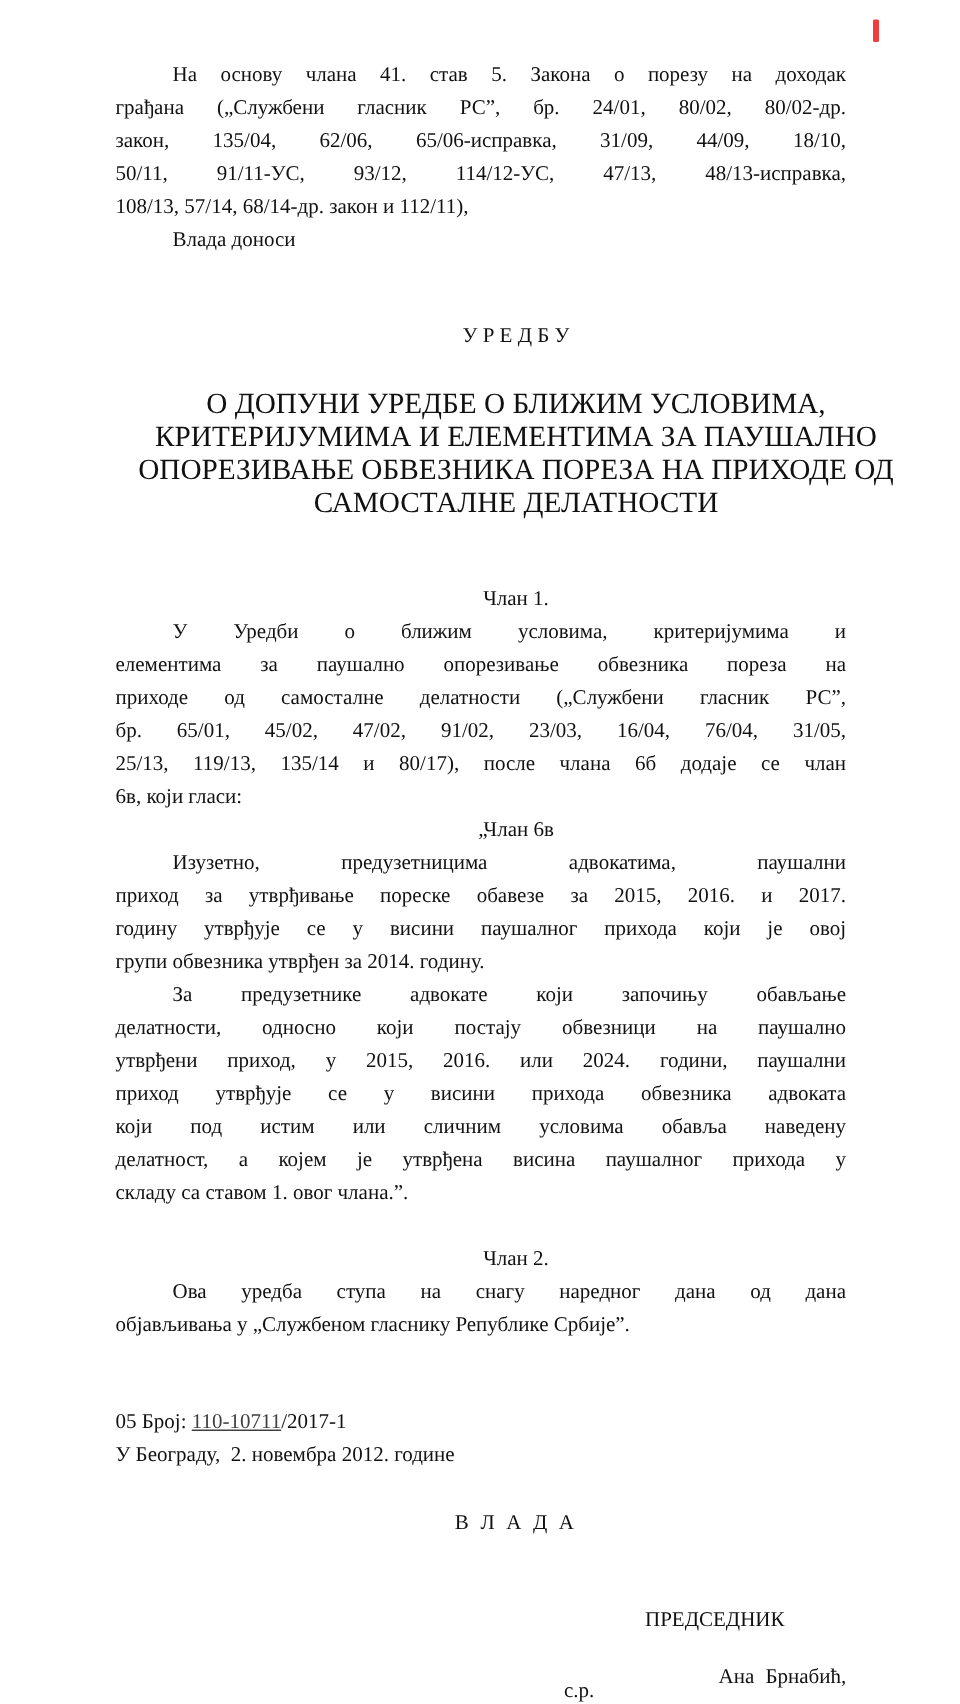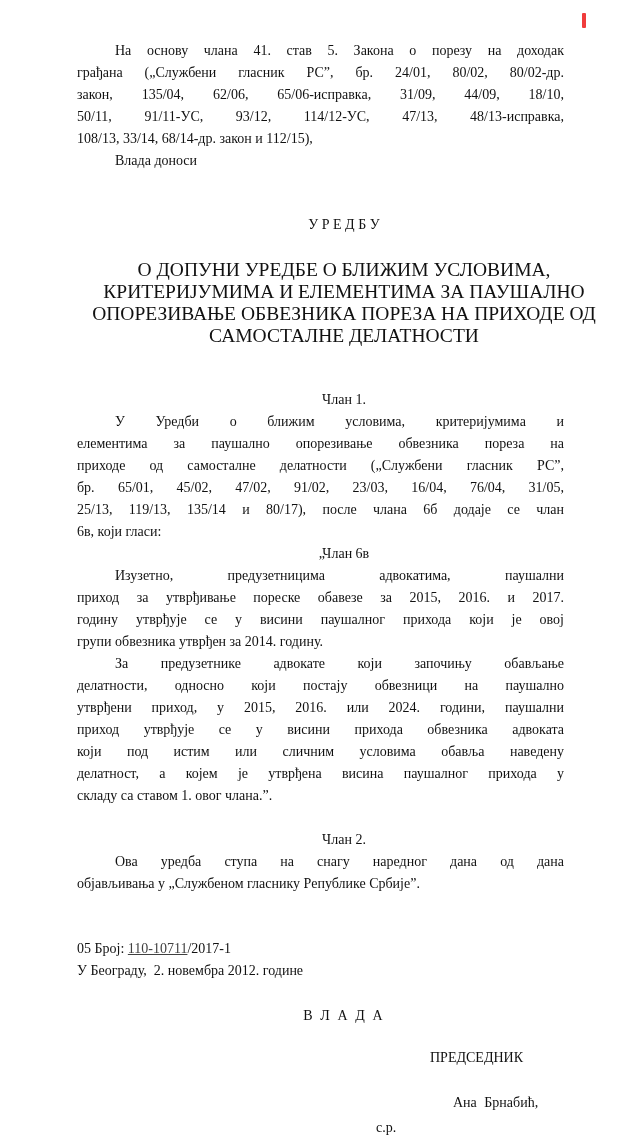--- a/index.html
+++ b/index.html
@@ -29,7 +29,7 @@
   <div class="line just" style="top:62px">грађана („Службени гласник РС”, бр. 24/01, 80/02, 80/02-др.</div>
   <div class="line just" style="top:84px">закон, 135/04, 62/06, 65/06-исправка, 31/09, 44/09, 18/10,</div>
   <div class="line just" style="top:106px">50/11, 91/11-УС, 93/12, 114/12-УС, 47/13, 48/13-исправка,</div>
-  <div class="line" style="top:128px">108/13, 33/14, 68/14-др. закон и 112/15),</div>
+  <div class="line" style="top:128px">108/13, 57/14, 68/14-др. закон и 112/11),</div>
   <div class="line indent" style="top:150px">Влада доноси</div>
 </div>
 

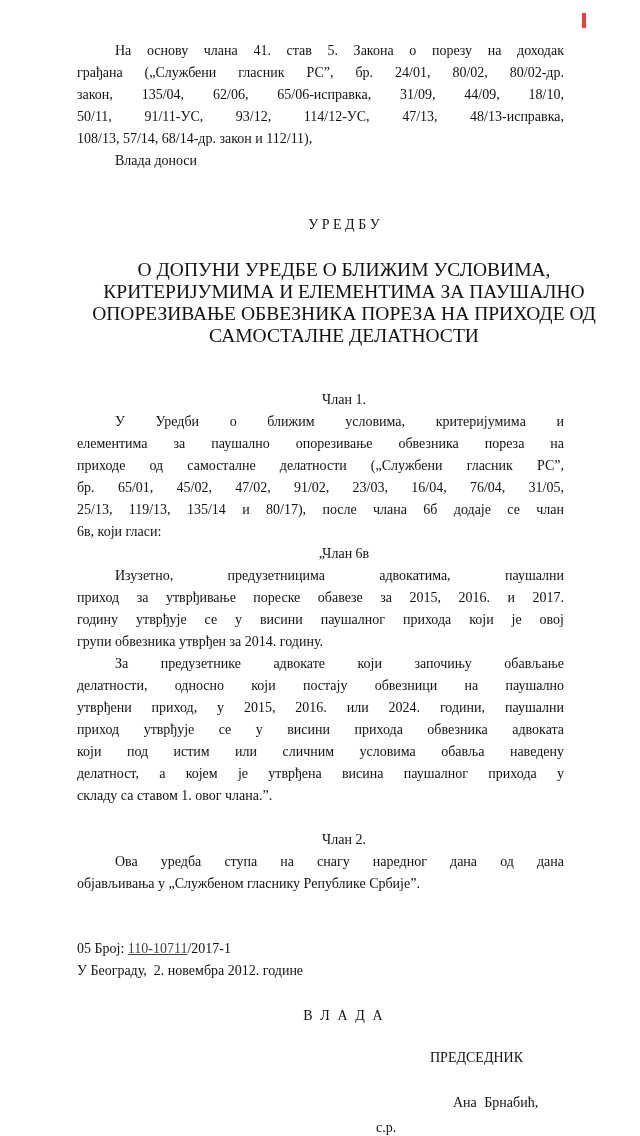--- a/index.html
+++ b/index.html
@@ -15,7 +15,7 @@
   a.link { color: #1a1ab0; text-decoration: underline; }
   .scroll-indicator { position: absolute; left: 582px; top: 13px; width: 4px; height: 15px;
                       background: #f03c3c; border-radius: 1px; }
-  .right1 { left: 430px; width: auto; }
+  .right1 { left: 430px; width: auto; margin-top: 23px; }
   .right2 { left: 453px; width: auto; }
   .right3 { left: 376px; width: auto; }
 </style>

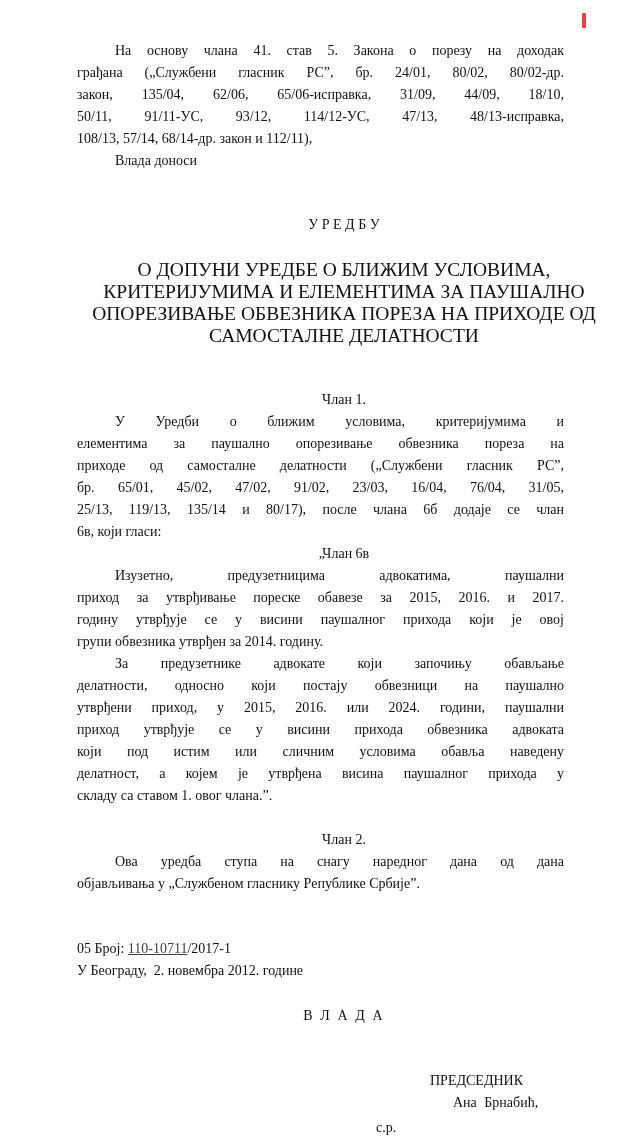--- a/index.html
+++ b/index.html
@@ -16,7 +16,7 @@
   .scroll-indicator { position: absolute; left: 582px; top: 13px; width: 4px; height: 15px;
                       background: #f03c3c; border-radius: 1px; }
   .right1 { left: 430px; width: auto; margin-top: 23px; }
-  .right2 { left: 453px; width: auto; }
+  .right2 { left: 479px; width: auto; margin-top: 16px; }
   .right3 { left: 376px; width: auto; }
 </style>
 </head>

